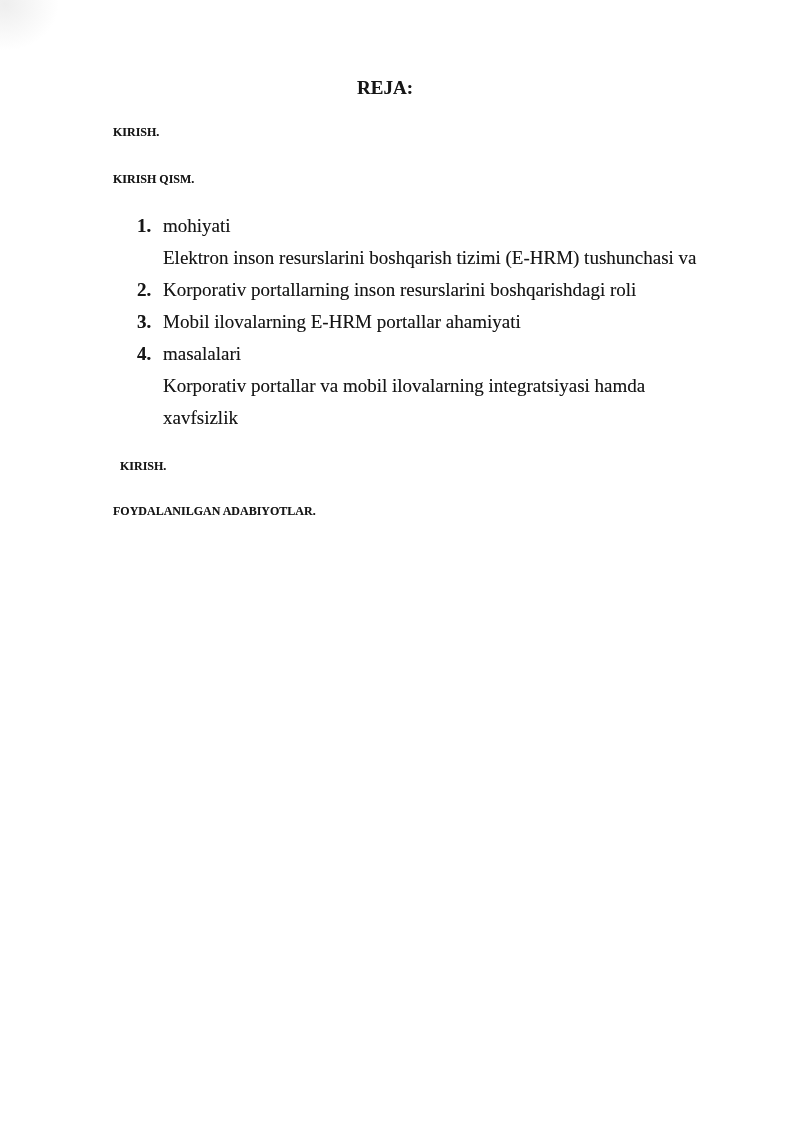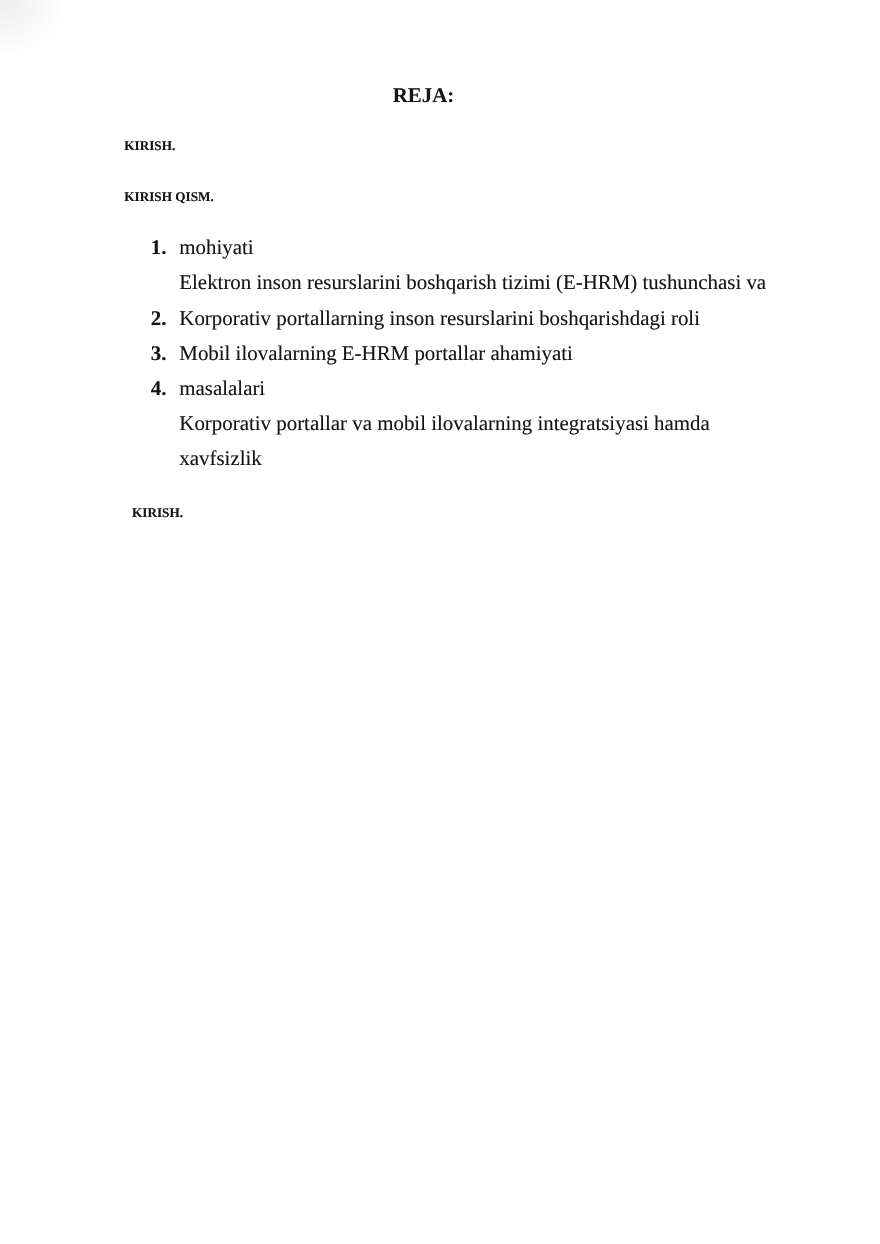--- a/index.html
+++ b/index.html
@@ -106,6 +106,7 @@
 
     <div class="heading xulosa">KIRISH.</div>
 
+    <div class="heading last">FOYDALANILGAN ADABIYOTLAR.</div>
 
   </div>
 </div>

